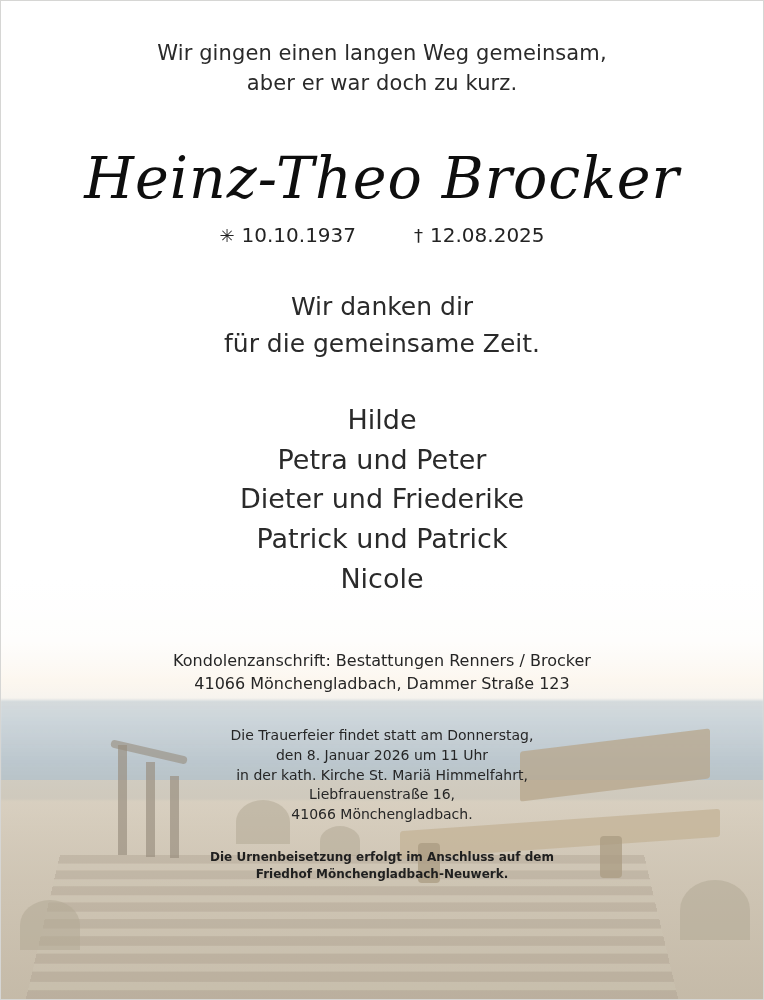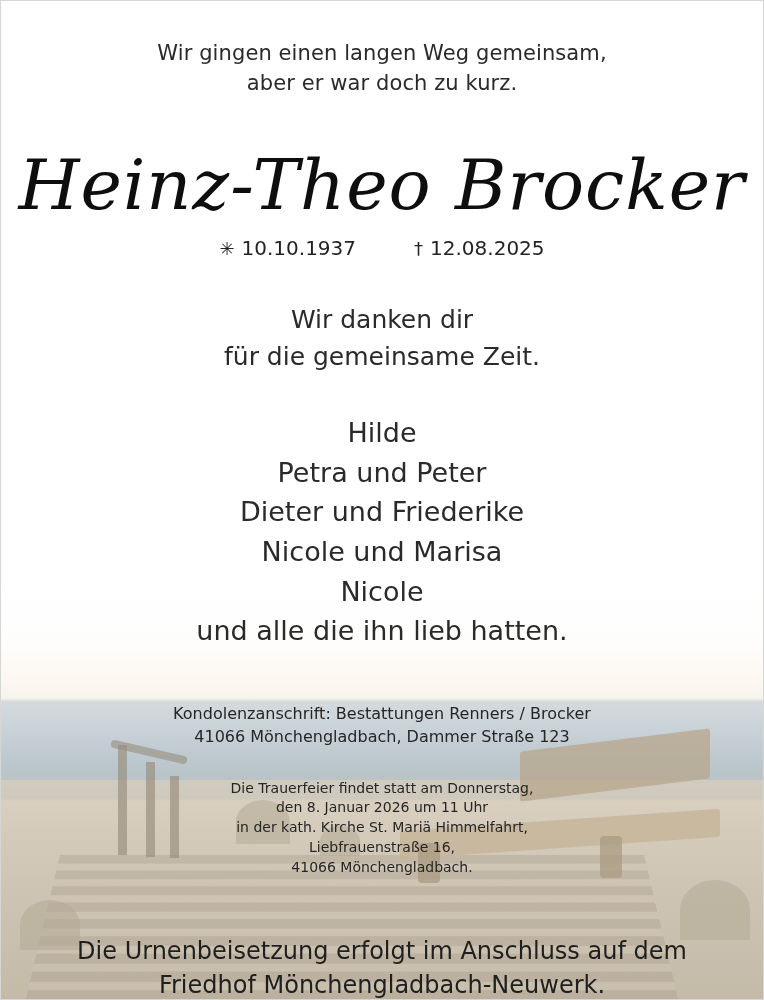--- a/index.html
+++ b/index.html
@@ -173,7 +173,7 @@
     margin-top: 52px;
     font-family: "DejaVu Serif", serif;
     font-style: italic;
-    font-size: 70px;
+    font-size: 57px;
     line-height: 1;
     font-weight: 400;
     color: #0e0e0e;

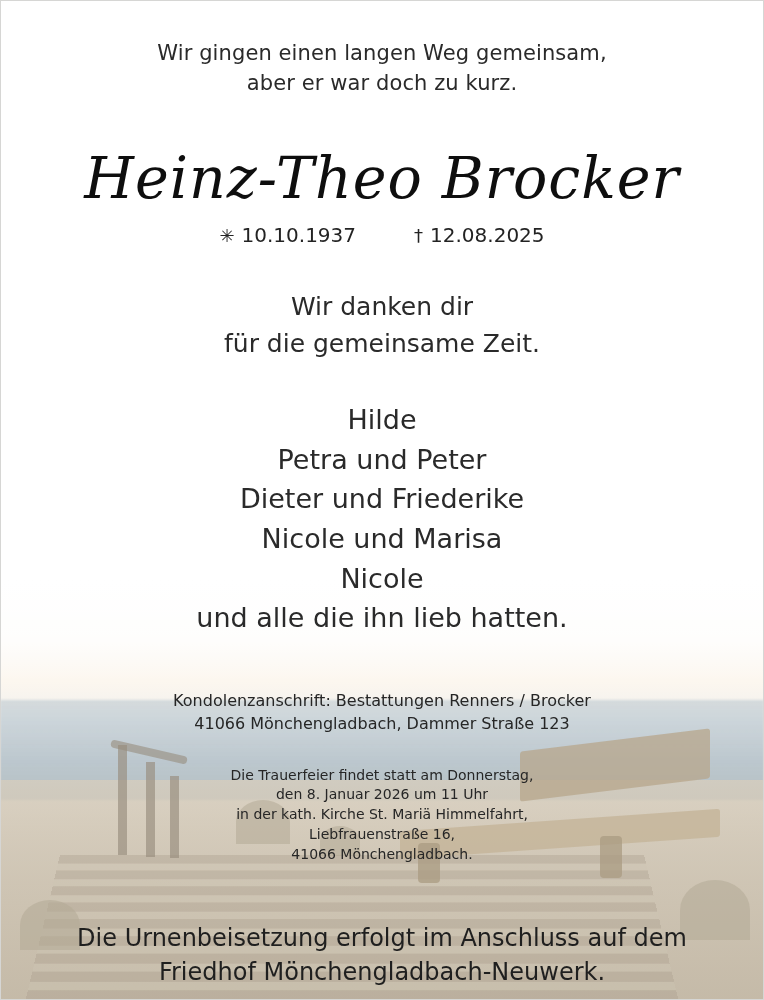--- a/index.html
+++ b/index.html
@@ -276,7 +276,7 @@
       <span class="line">Hilde</span>
       <span class="line">Petra und Peter</span>
       <span class="line">Dieter und Friederike</span>
-      <span class="line">Nicole und Marisa</span>
+      <span class="line">Patrick und Patrick</span>
       <span class="line">Nicole</span>
       <span class="line">und alle die ihn lieb hatten.</span>
     </div>

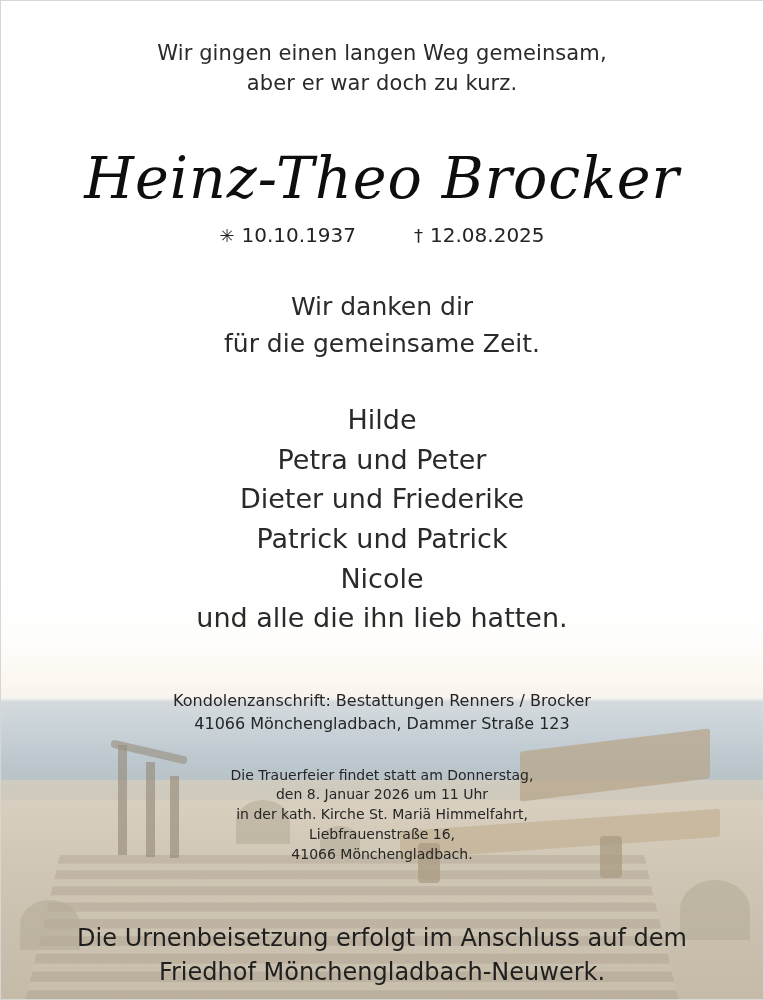--- a/index.html
+++ b/index.html
@@ -278,7 +278,6 @@
       <span class="line">Dieter und Friederike</span>
       <span class="line">Patrick und Patrick</span>
       <span class="line">Nicole</span>
-      <span class="line">und alle die ihn lieb hatten.</span>
     </div>
 
     <div class="address">

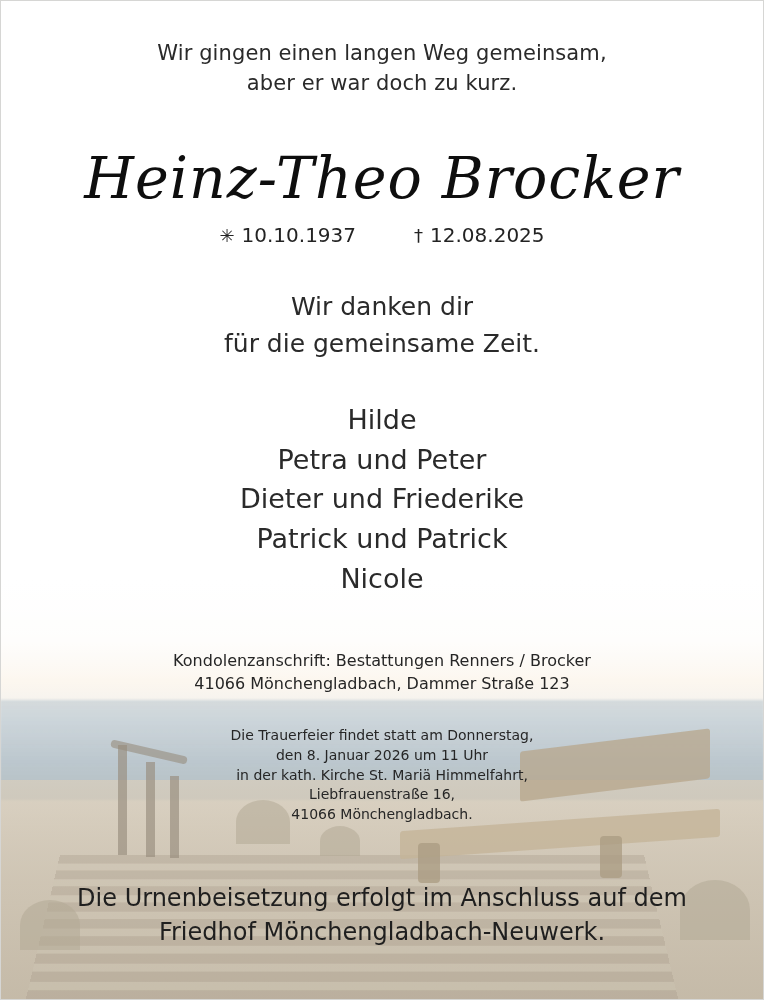--- a/index.html
+++ b/index.html
@@ -217,10 +217,11 @@
     color: #262626;
   }
   .burial {
-    margin-top: 56px;
-    font-size: 24px;
+    margin-top: 24px;
+    font-size: 12px;
     line-height: 1.42;
     color: #1f1f1f;
+    font-weight: bold;
   }
   .line { display: block; }
 </style>

